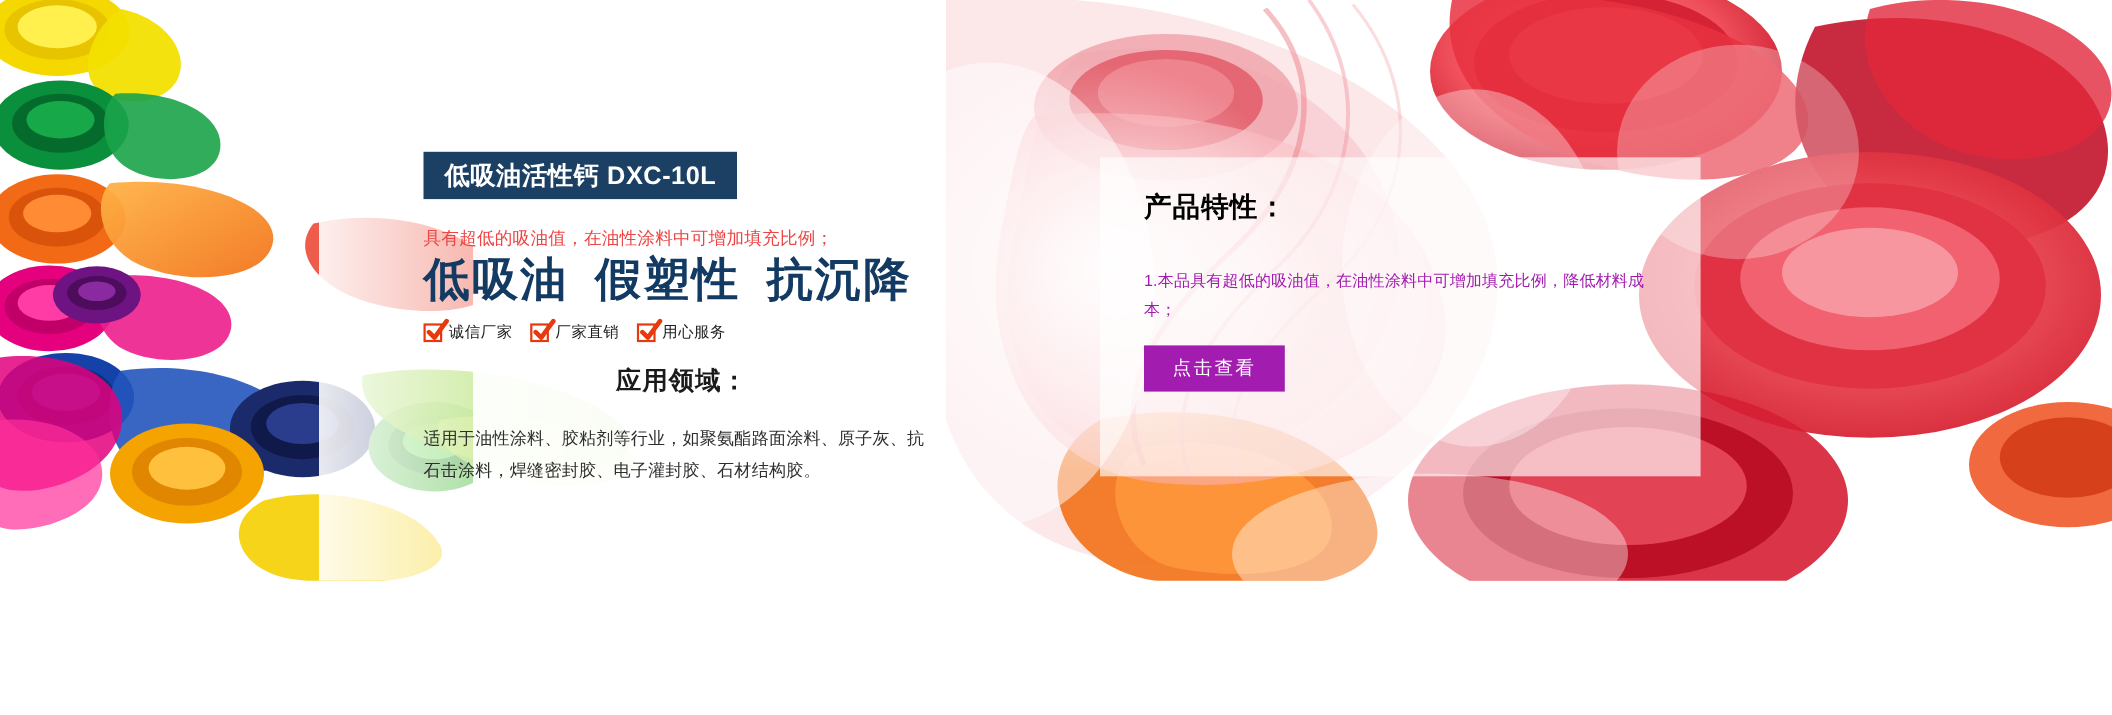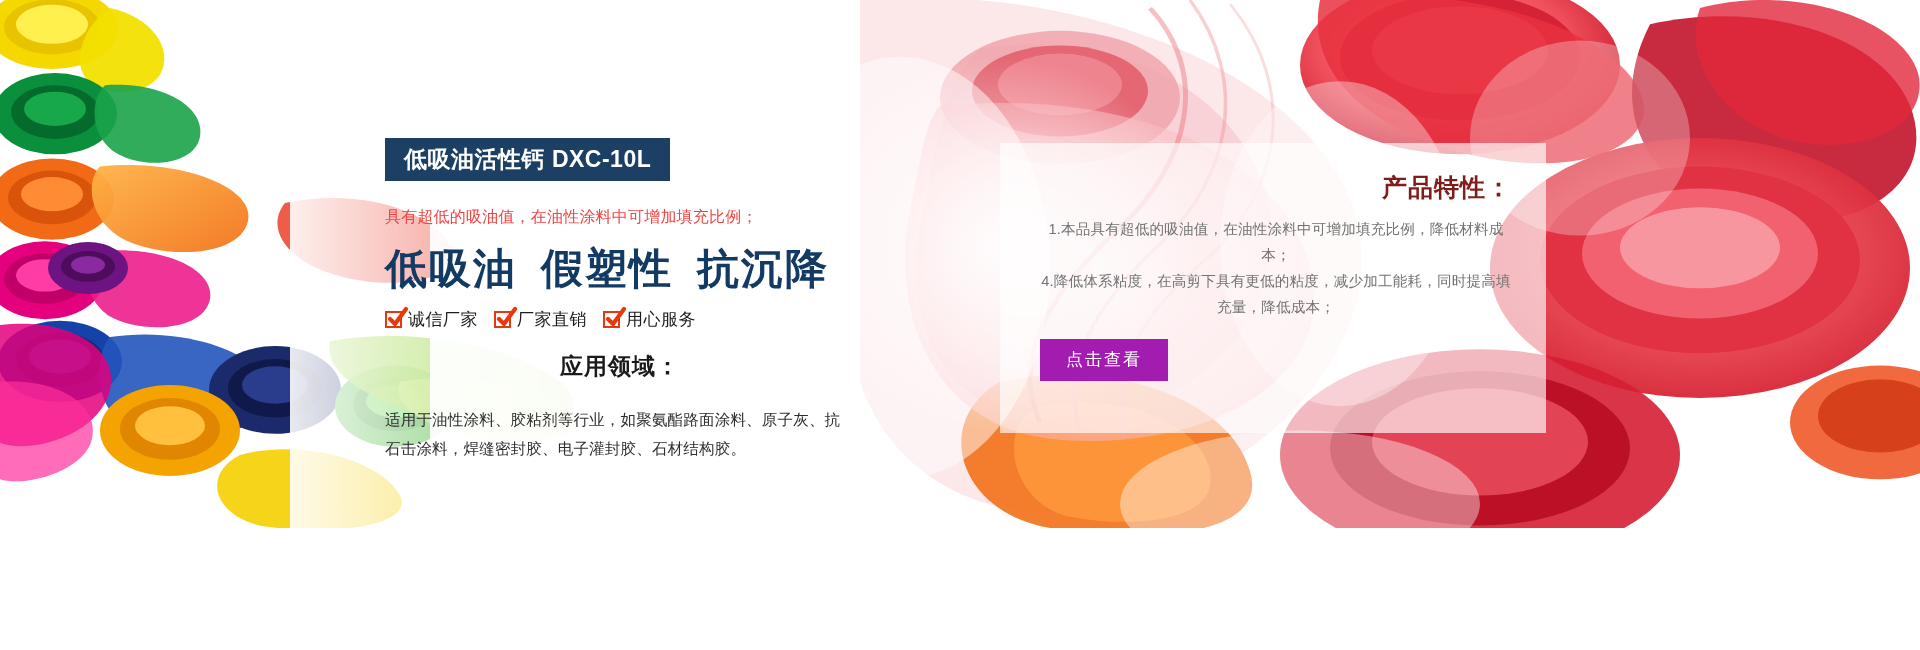--- a/index.html
+++ b/index.html
@@ -104,10 +104,9 @@
   .panel-title {
     font-size:25px;
     font-weight:bold;
-    color:#7f1d1d;
+    color:#000000;
     letter-spacing:1px;
-    margin-bottom:13px;
-    text-align:right;
+    margin-bottom:40px;
   }
   .panel-list { list-style:none; }
   .panel-list li {

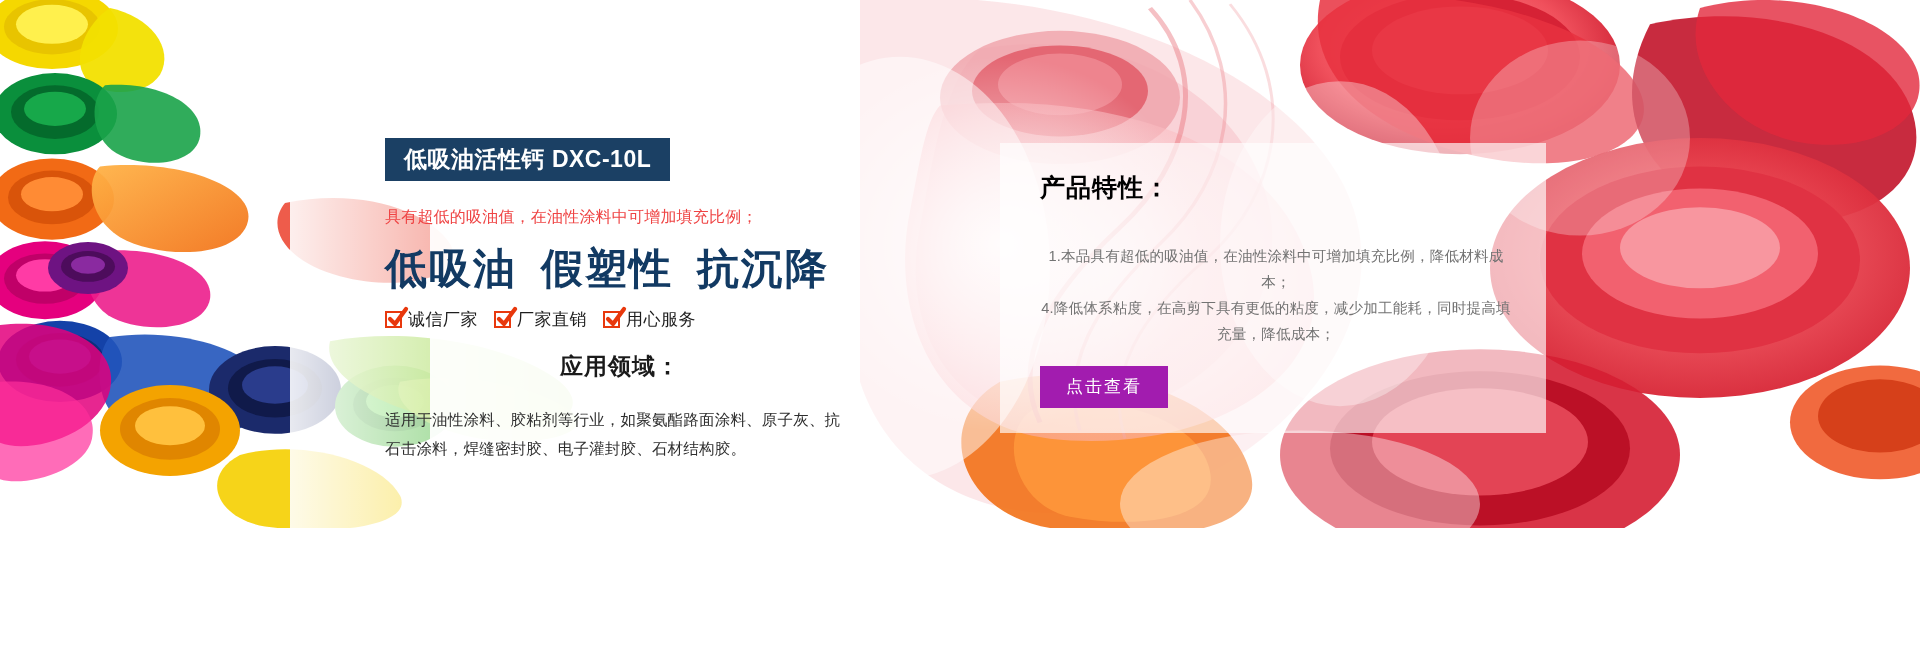--- a/index.html
+++ b/index.html
@@ -41,7 +41,7 @@
     font-weight:500;
   }
   .headline {
-    margin-top:17px;
+    margin-top:2px;
     font-size:42px;
     font-weight:bold;
     color:#123a63;

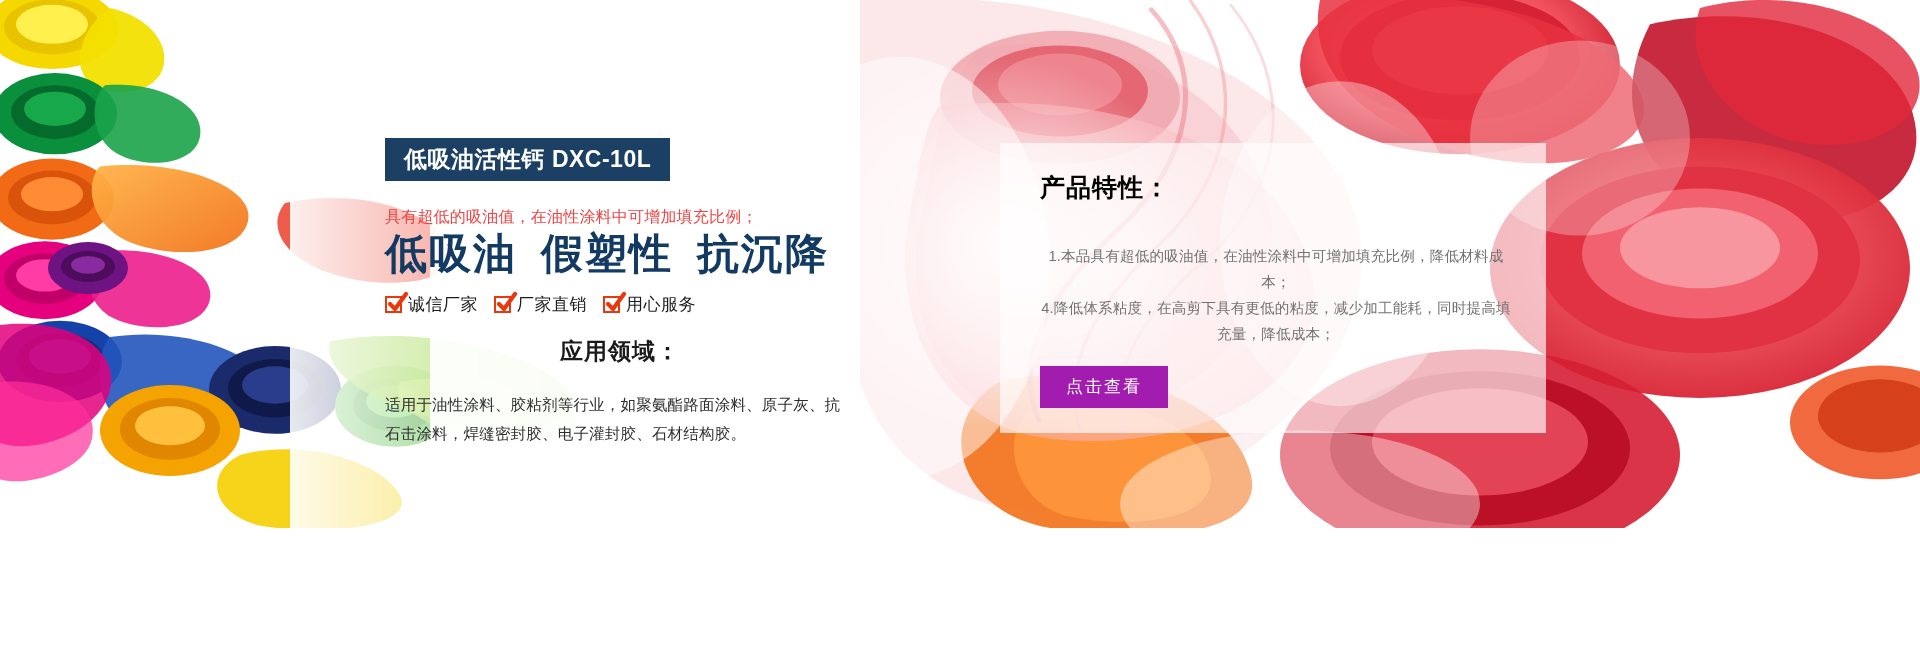--- a/index.html
+++ b/index.html
@@ -111,10 +111,9 @@
   .panel-list { list-style:none; }
   .panel-list li {
     font-size:14.6px;
-    color:#737373;
+    color:#a21caf;
     line-height:1.78;
     letter-spacing:0.15px;
-    text-align:center;
   }
   .cta-button {
     display:inline-block;

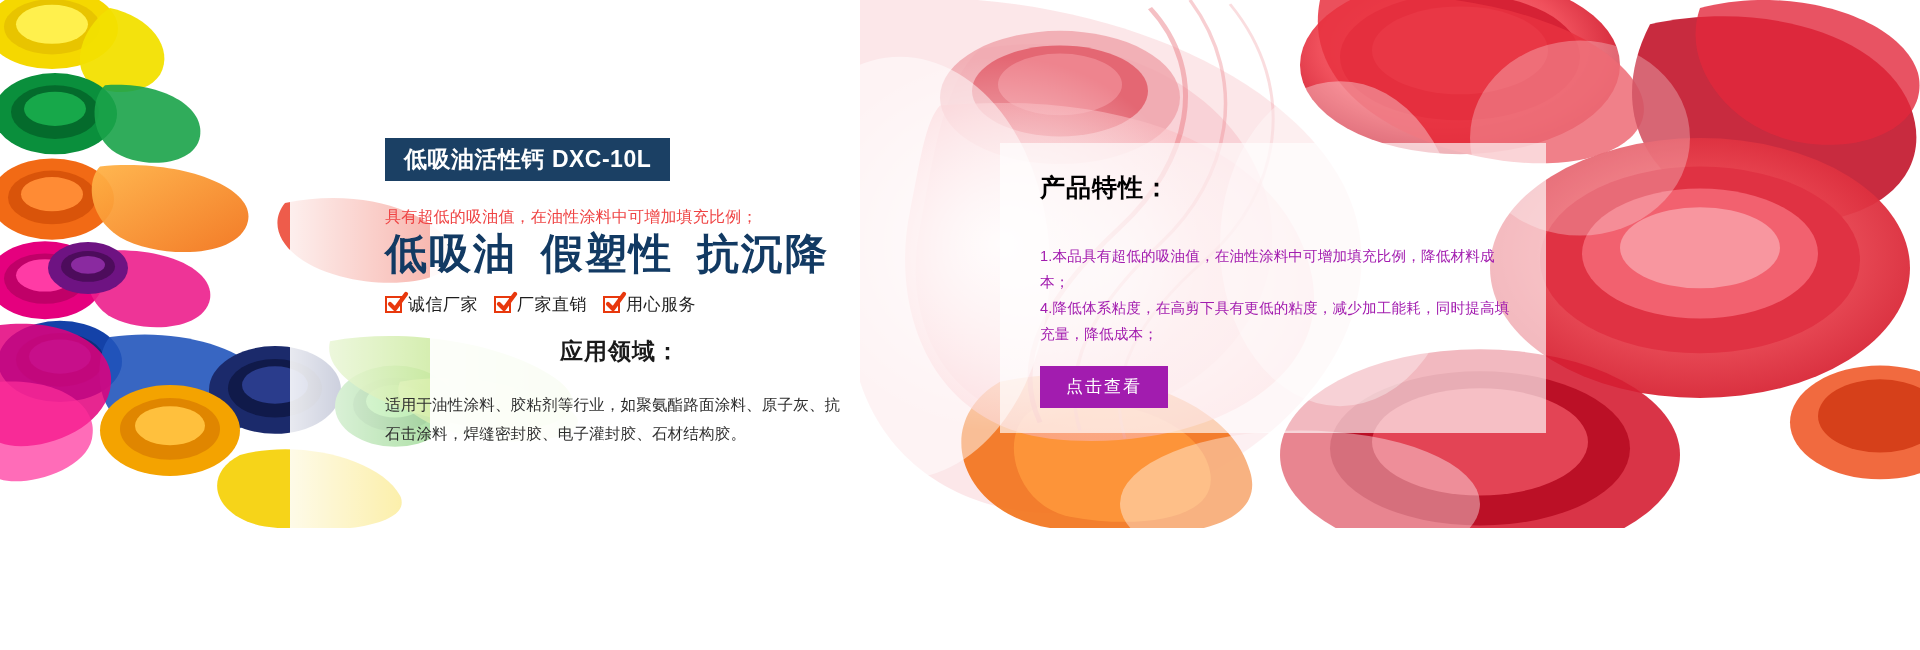--- a/index.html
+++ b/index.html
@@ -62,7 +62,7 @@
     display:flex;
     align-items:center;
     gap:6px;
-    font-size:17px;
+    font-size:14px;
     color:#1d1d1d;
     letter-spacing:0.5px;
   }

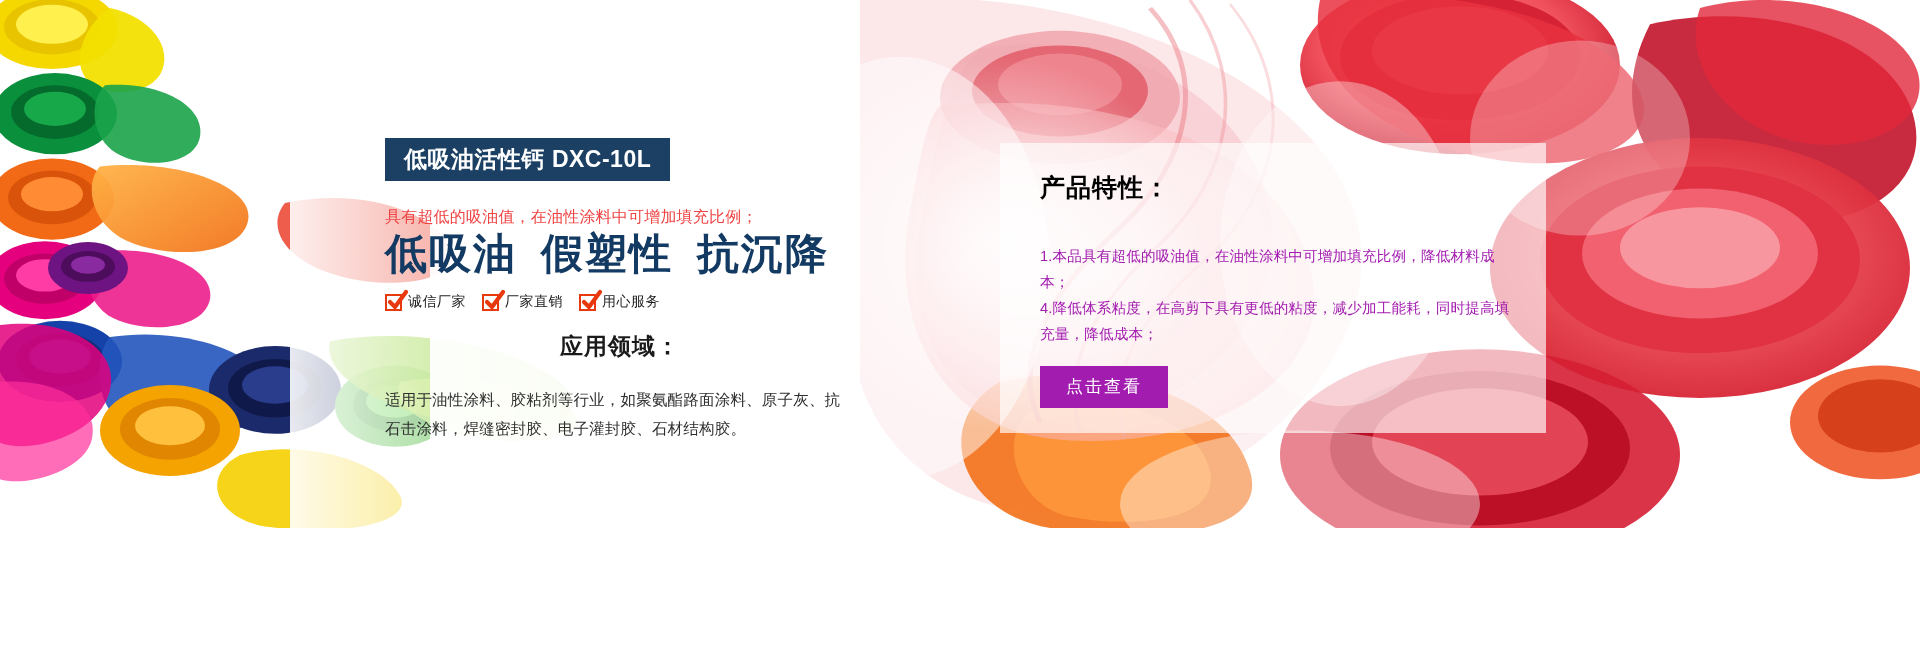--- a/index.html
+++ b/index.html
@@ -317,7 +317,6 @@
 
     <ul class="panel-list">
       <li>1.本品具有超低的吸油值，在油性涂料中可增加填充比例，降低材料成本；</li>
-      <li>4.降低体系粘度，在高剪下具有更低的粘度，减少加工能耗，同时提高填充量，降低成本；</li>
     </ul>
 
     <button class="cta-button">点击查看</button>

